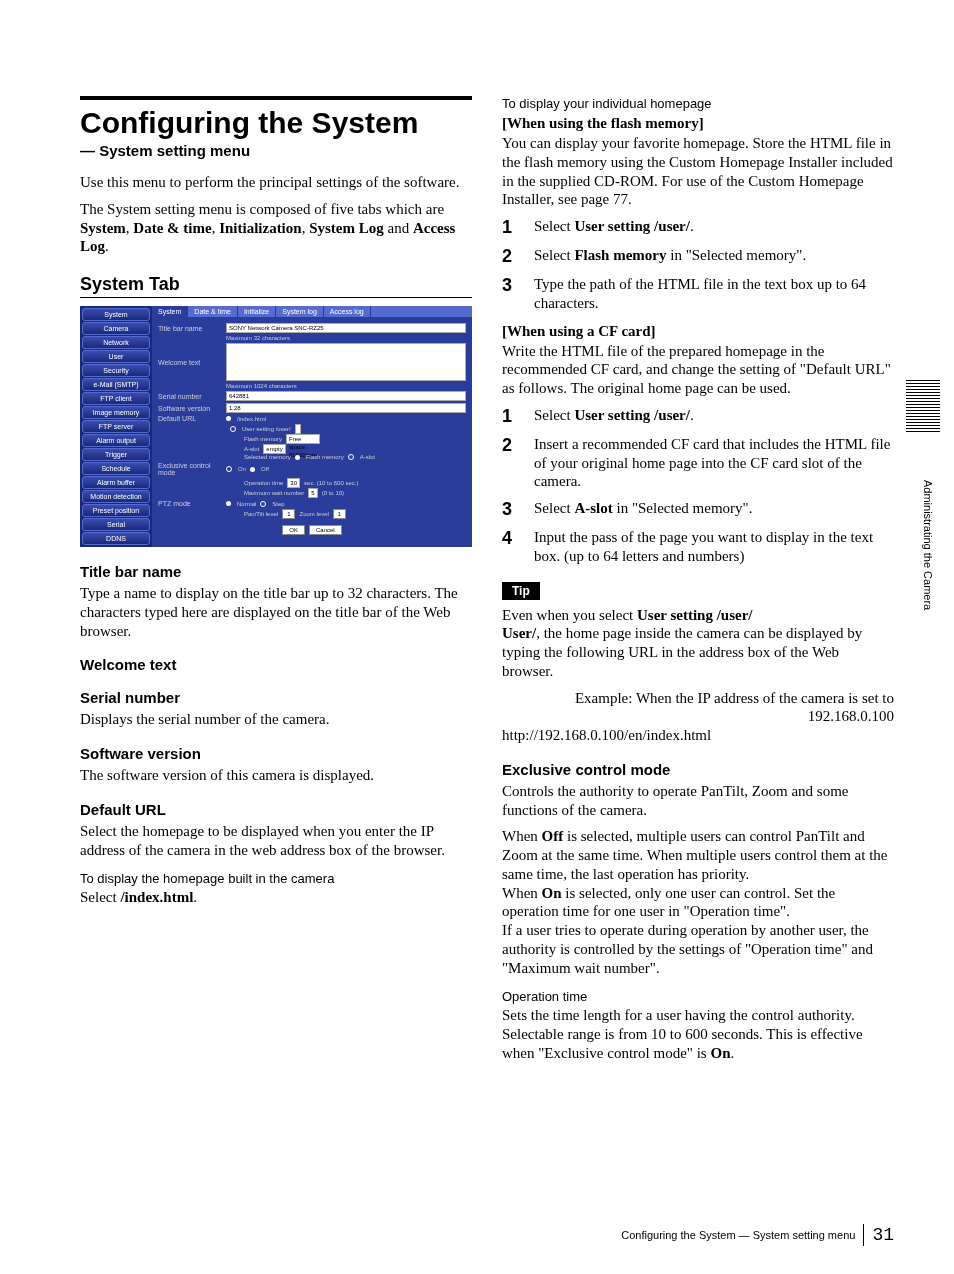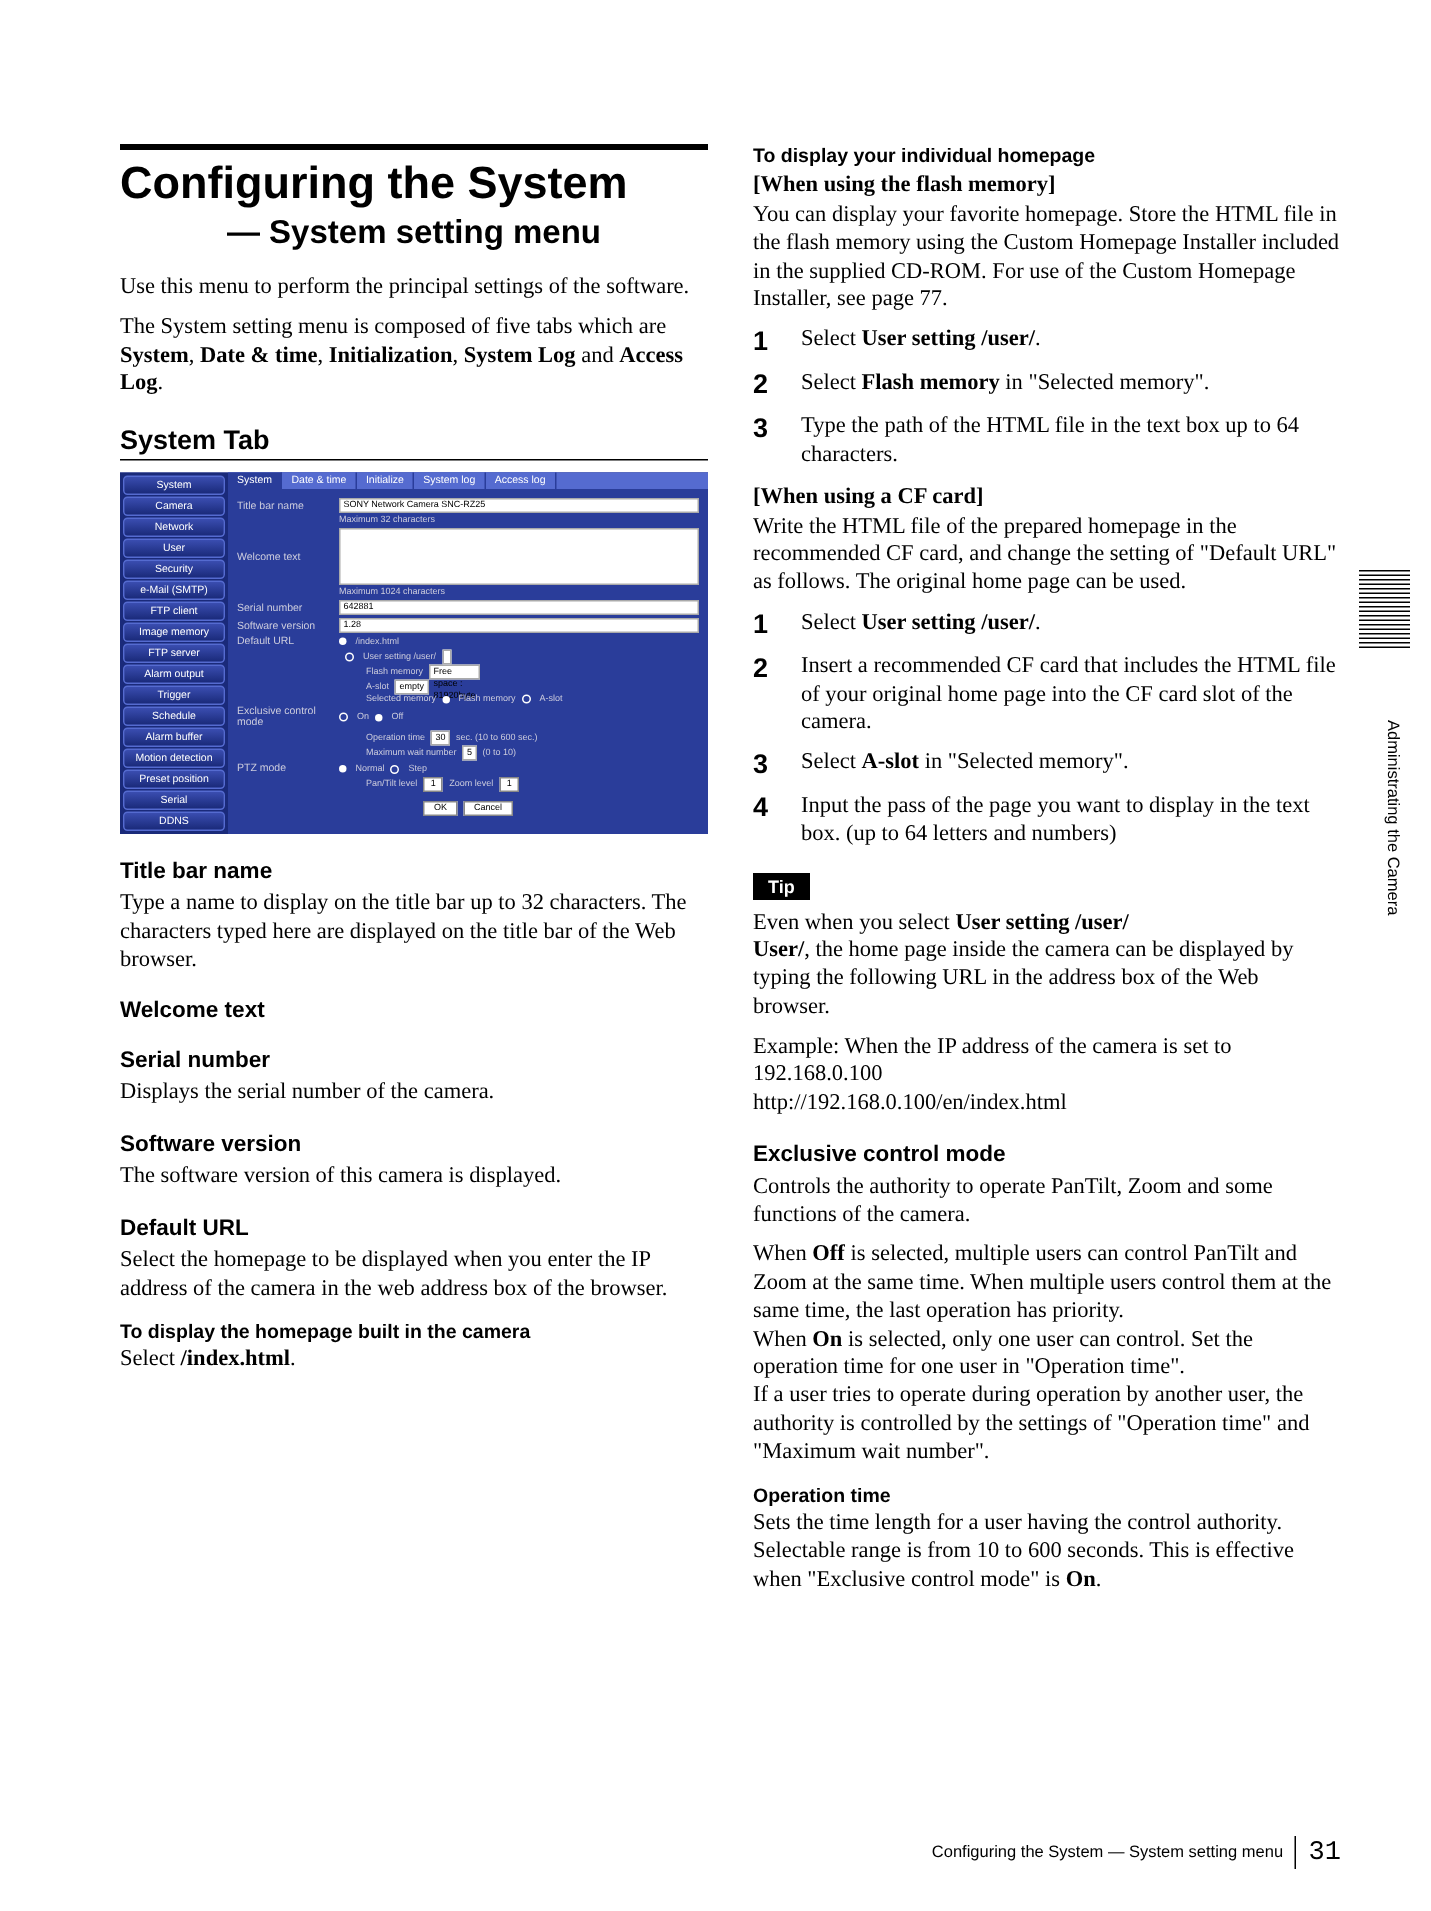--- a/index.html
+++ b/index.html
@@ -59,7 +59,7 @@
   h4.sub {
     font-family: Helvetica, Arial, sans-serif;
     font-size: 13px;
-    font-weight: bold;
+    font-weight: normal;
     margin: 12px 0 2px 0;
   }
   .bracket {

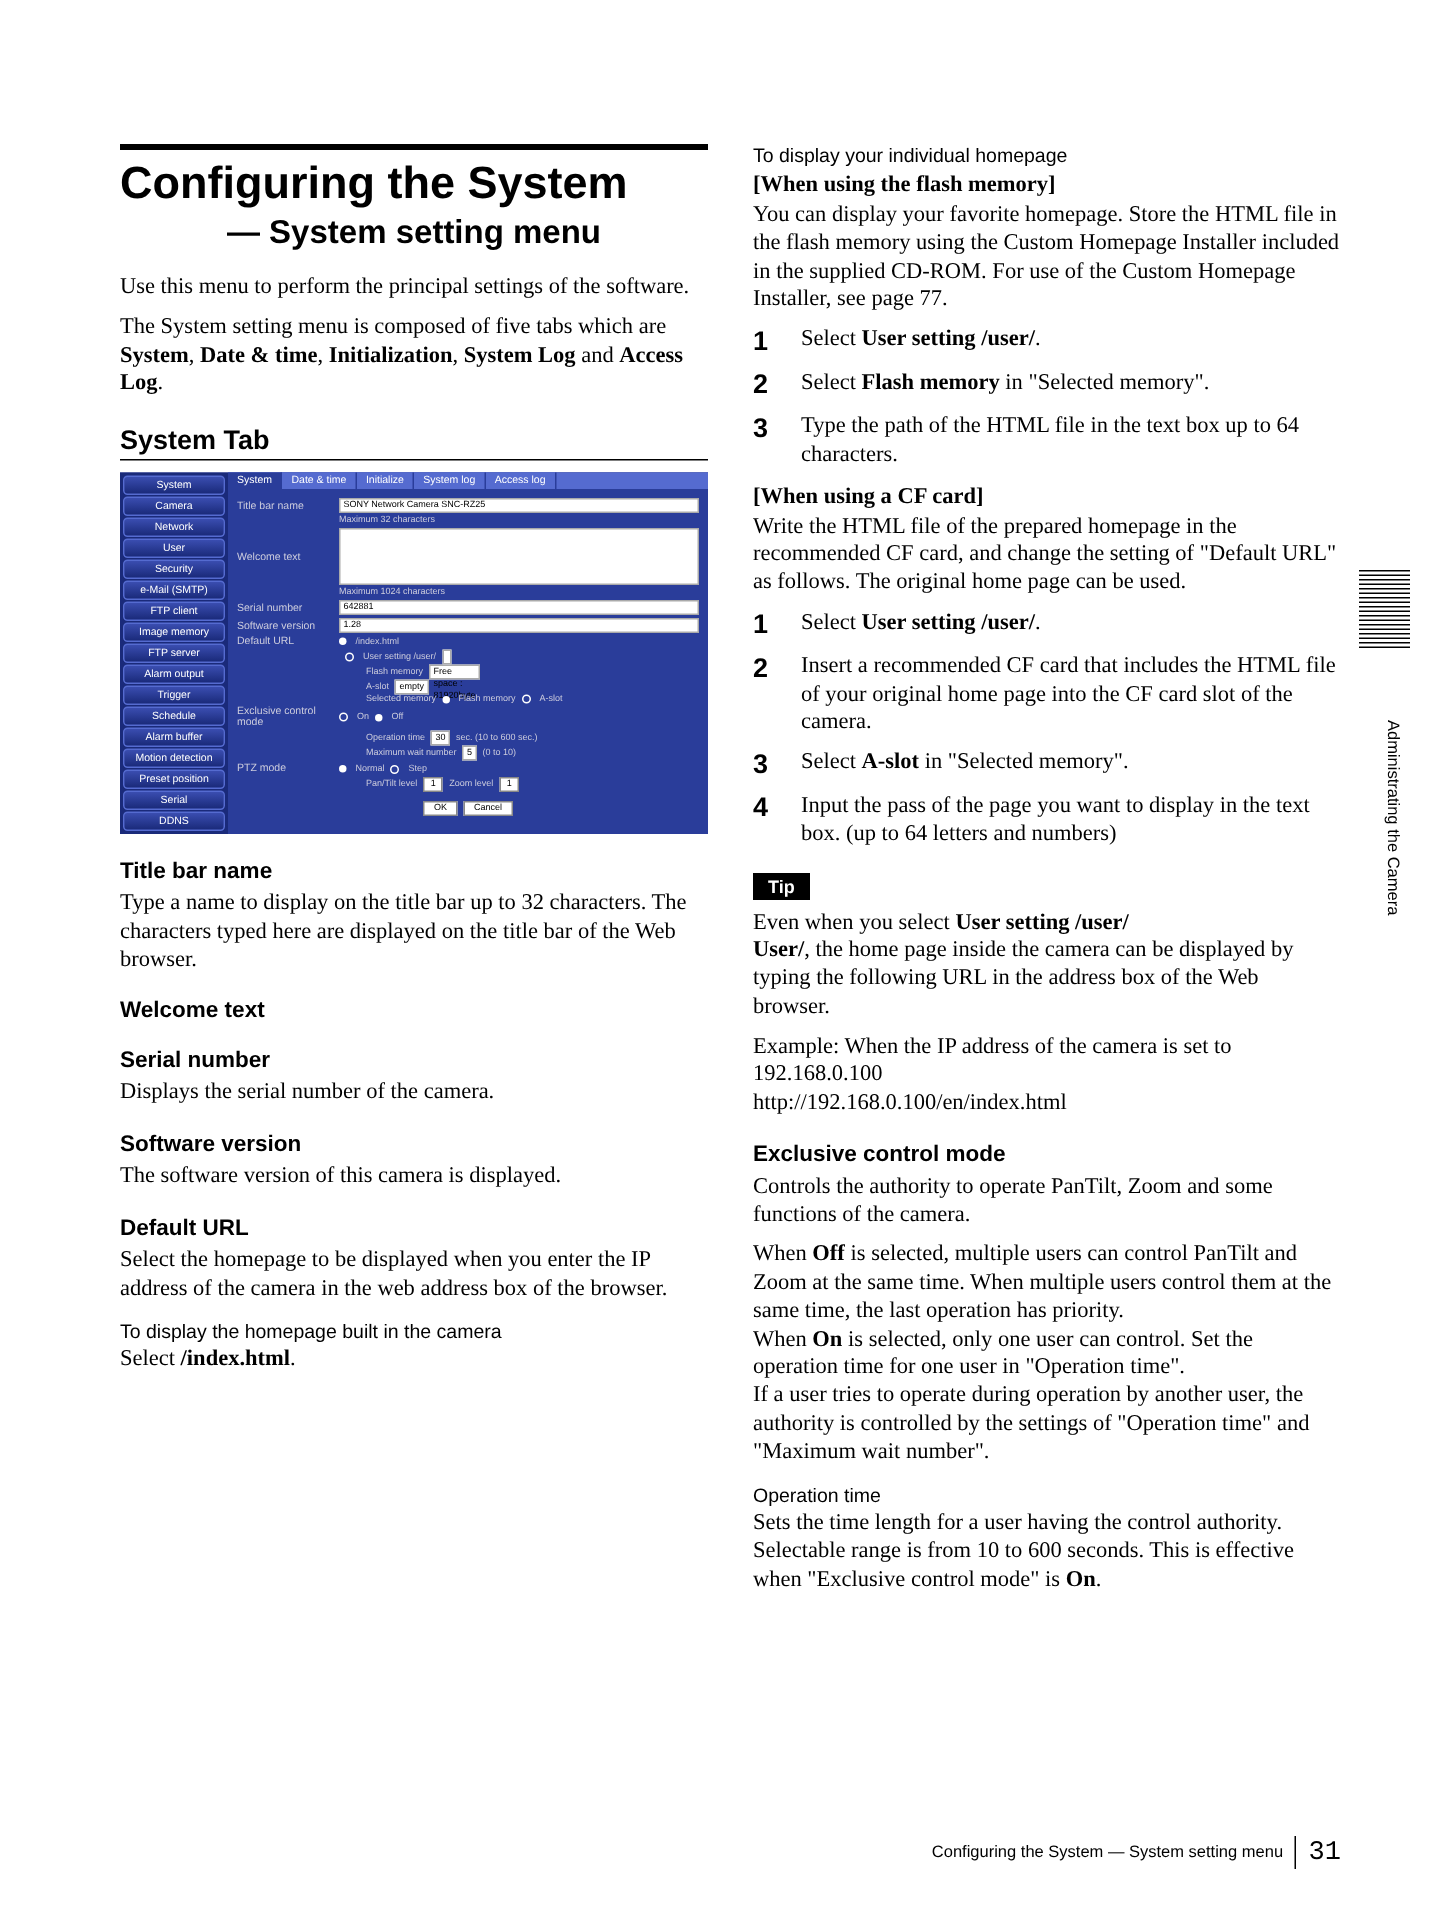--- a/index.html
+++ b/index.html
@@ -37,10 +37,9 @@
   }
   .subhead {
     font-family: Helvetica, Arial, sans-serif;
-    font-size: 22px;
+    font-size: 15px;
     font-weight: bold;
     margin: 2px 0 14px 0;
-    text-align: center;
   }
   h2.section {
     font-family: Helvetica, Arial, sans-serif;

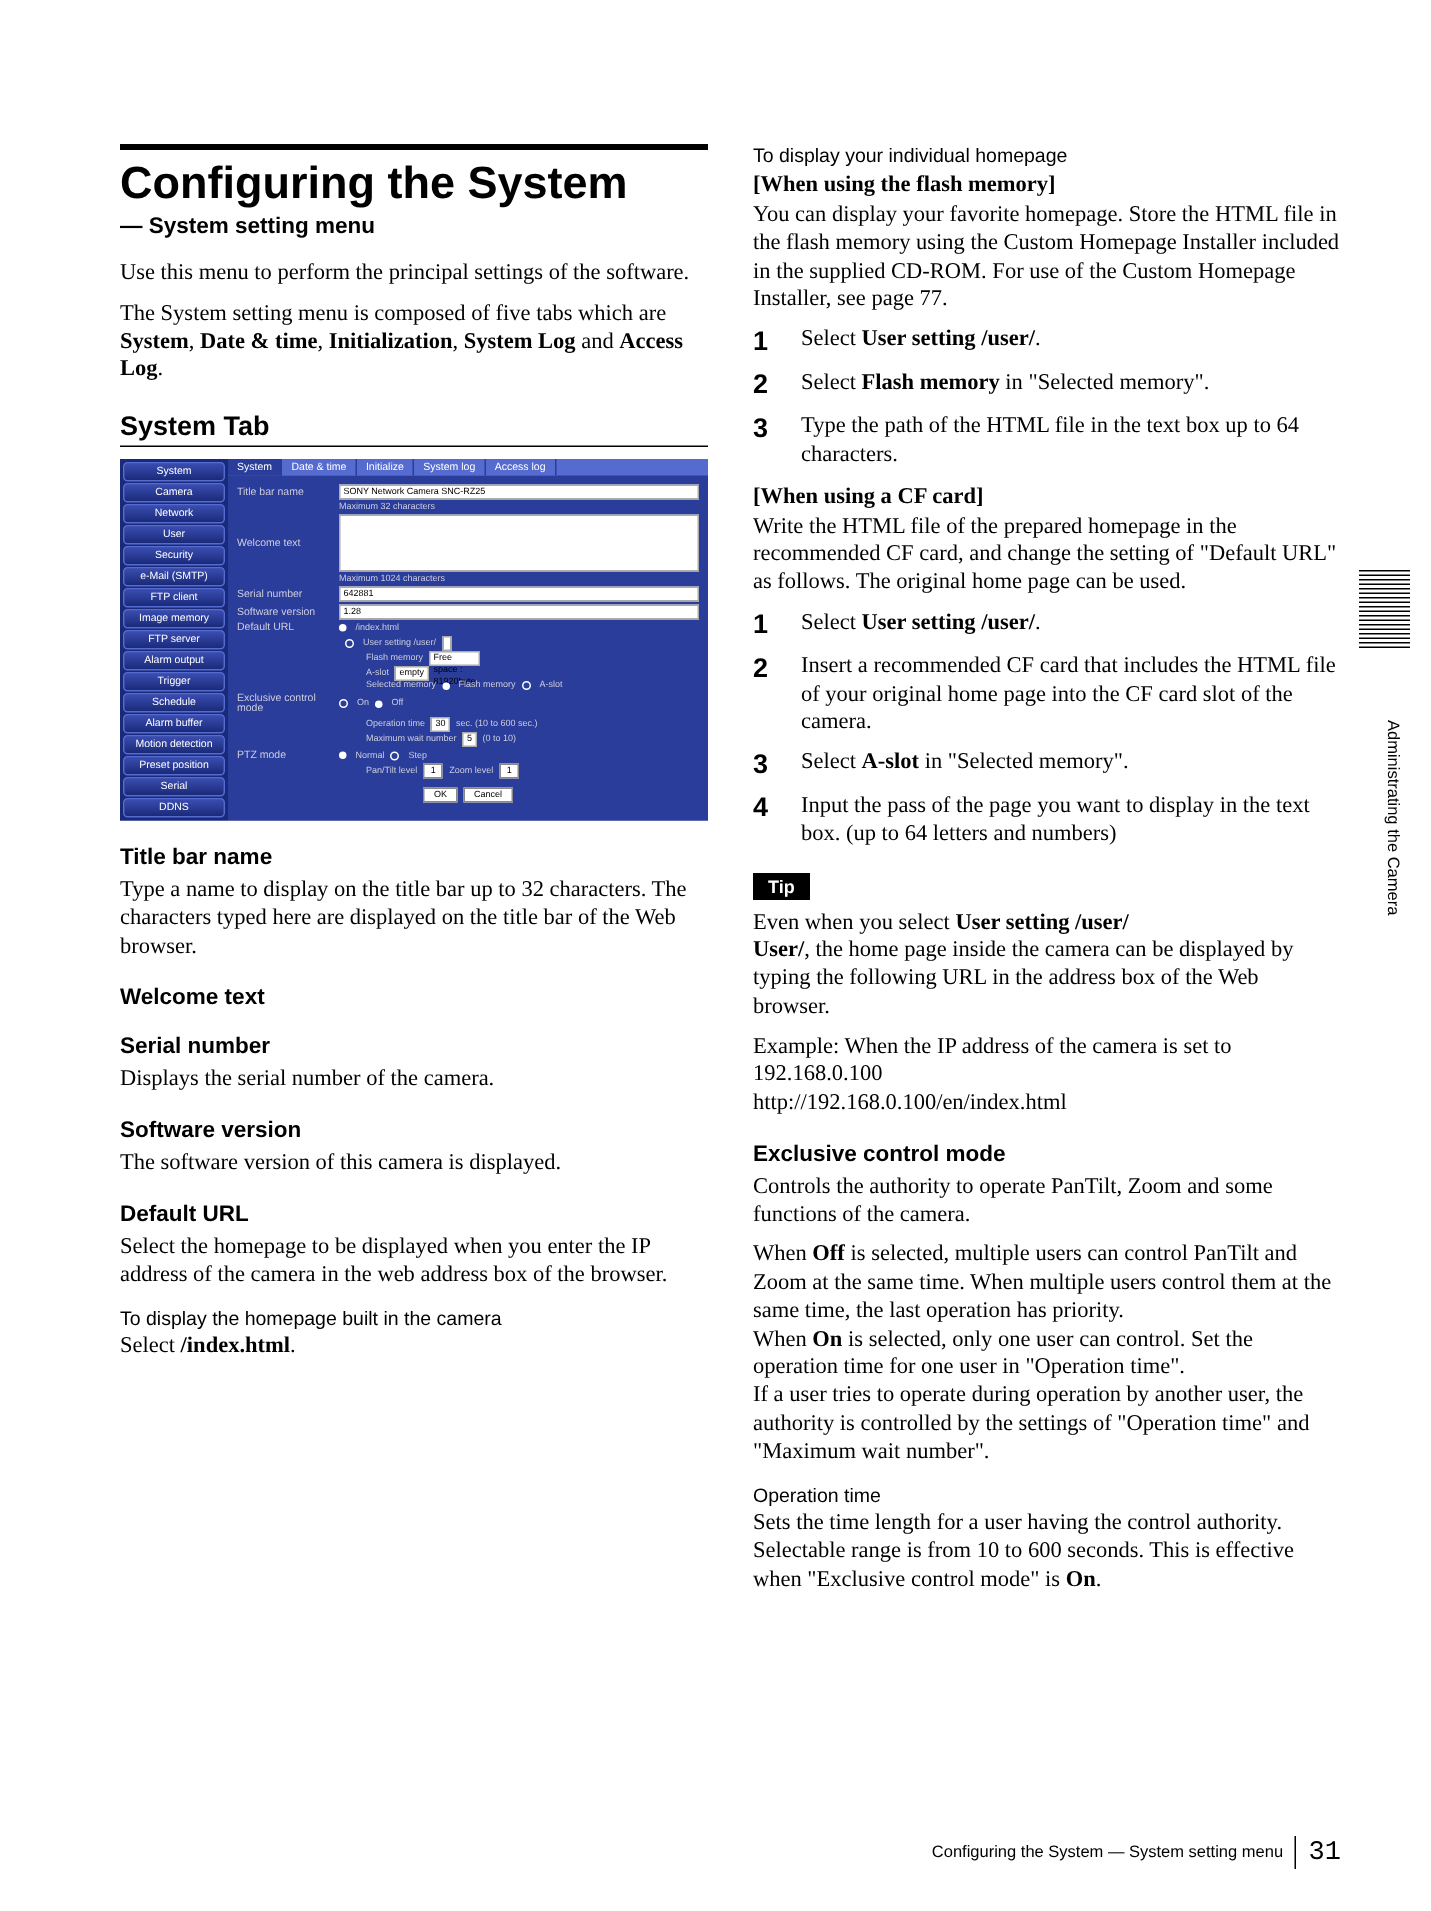--- a/index.html
+++ b/index.html
@@ -419,7 +419,7 @@
       <p class="body" style="margin-top:0;">
         <b>User/</b><span>, the home page inside the camera can be displayed by typing the following URL in the address box of the Web browser.</span>
       </p>
-      <p class="body" style="margin-bottom:0;">Example: When the IP address of the camera is set to 192.168.0.100</p>
+      <p class="body" style="margin-bottom:0;text-align:right;">Example: When the IP address of the camera is set to 192.168.0.100</p>
       <p class="body" style="margin-top:0;">http://192.168.0.100/en/index.html</p>
 
       <h3 class="field">Exclusive control mode</h3>

